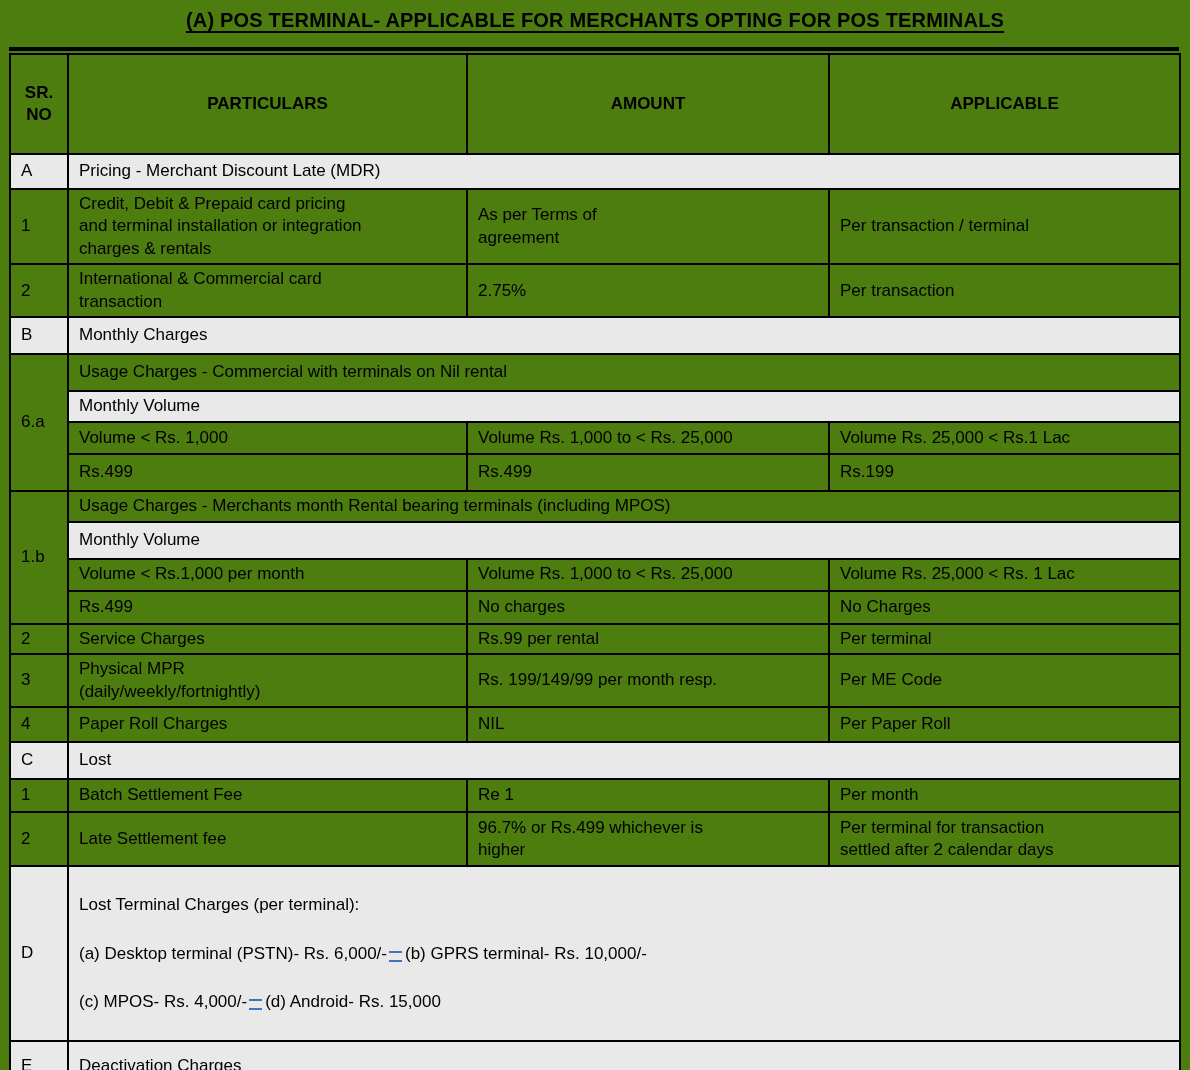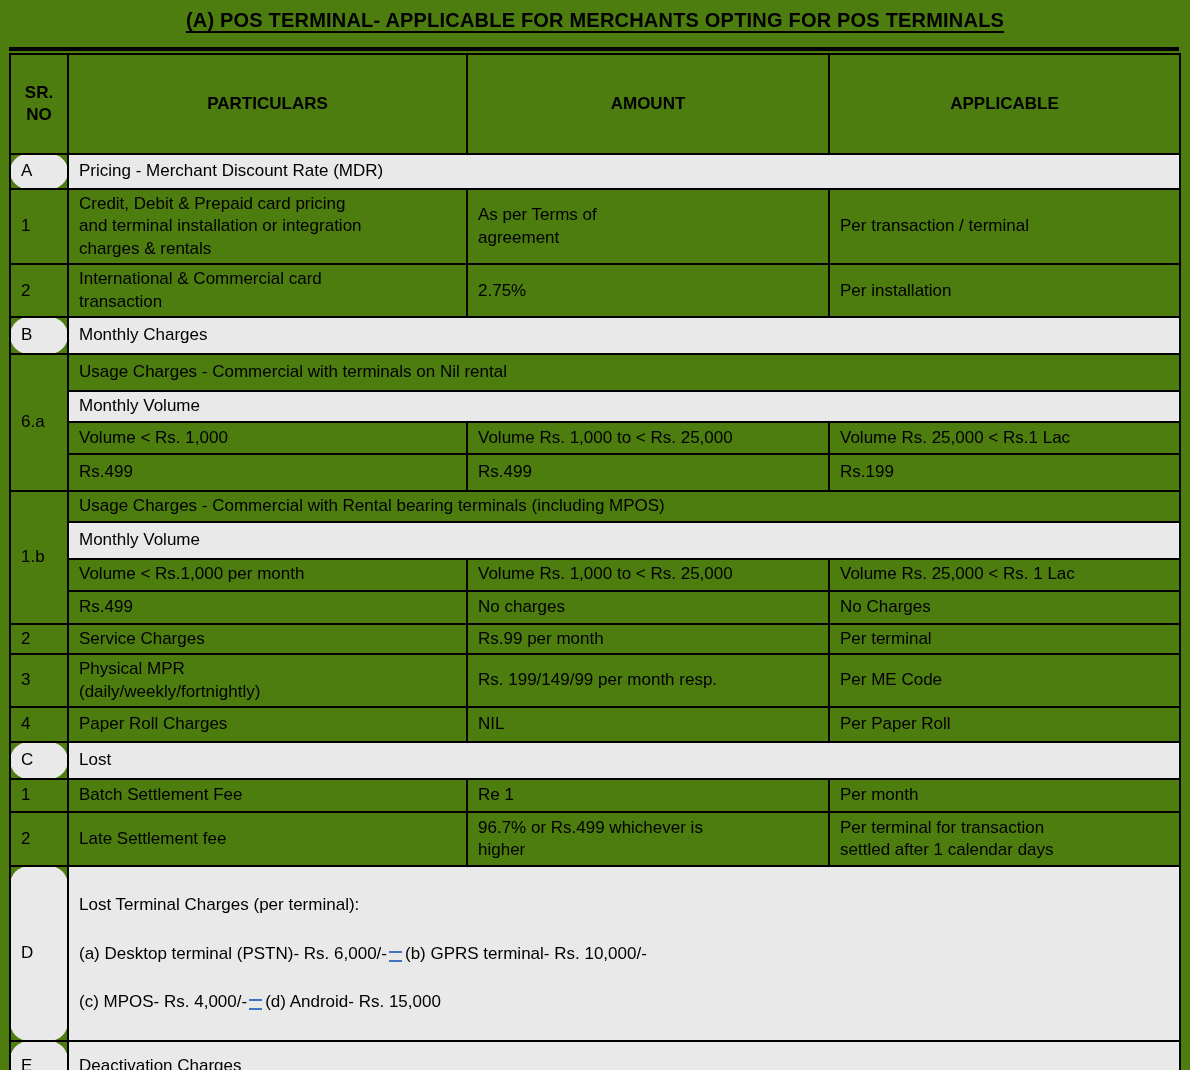--- a/index.html
+++ b/index.html
@@ -55,7 +55,7 @@
     text-align: center;
     font-weight: bold;
   }
-  th.sr, td.sr { padding-left: 11px; padding-right: 4px; border-radius: 19px; }
+  th.sr, td.sr { padding-left: 11px; padding-right: 4px; }
   th.sr { text-align: left; padding-left: 14px; }
   .section { background: var(--section-bg, #e9e9e9); }
   .bold { font-weight: normal; }

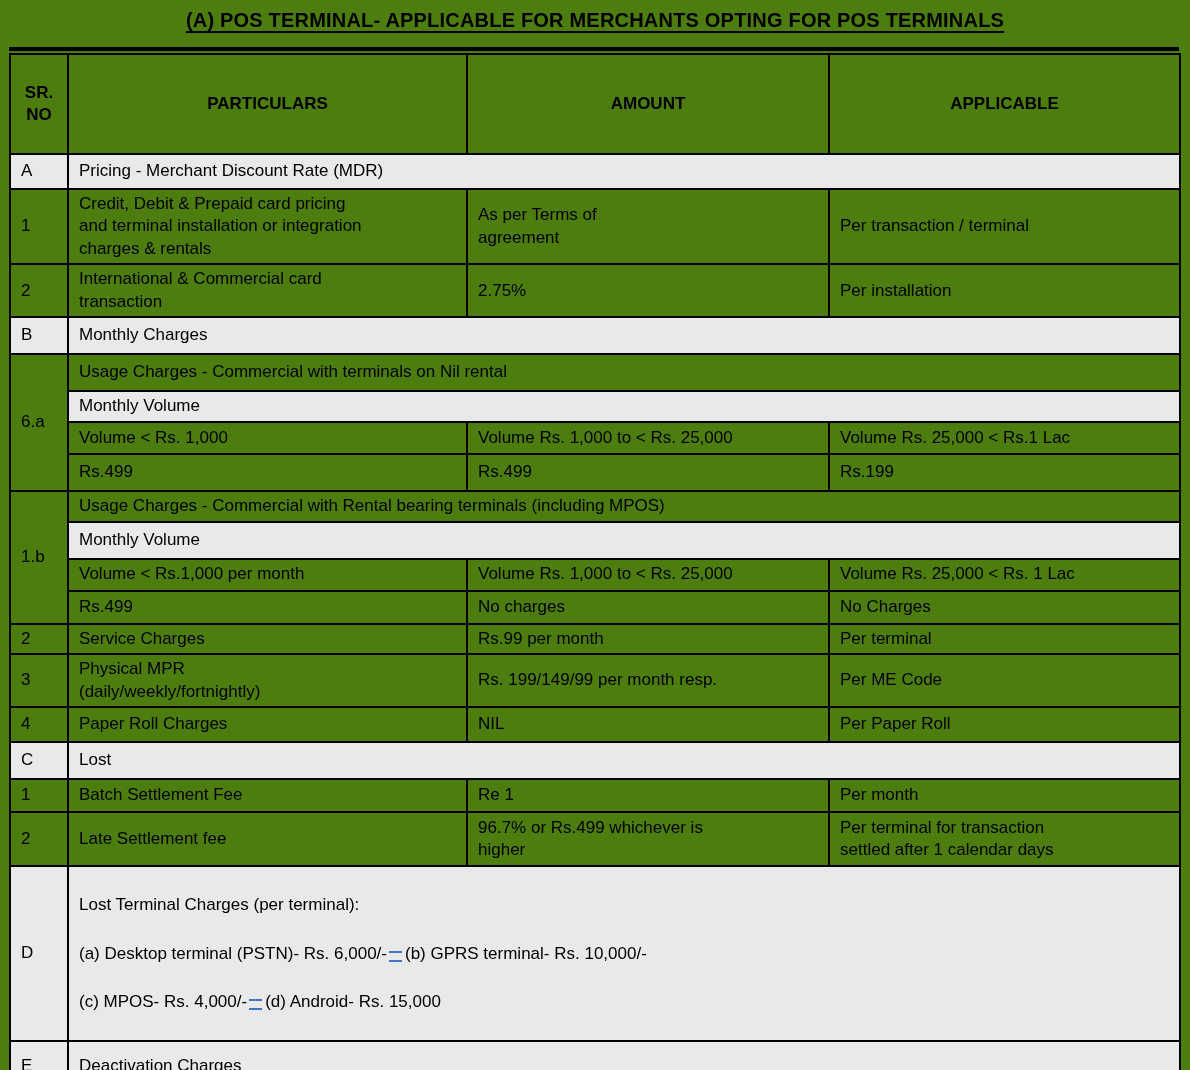--- a/index.html
+++ b/index.html
@@ -97,7 +97,7 @@
 
       <tr style="height:35px">
         <td class="sr bold section">A</td>
-        <td class="bold section" colspan="3">Pricing - Merchant Discount Rate (MDR)</td>
+        <td class="bold section" colspan="3">Pricing - Merchant Discount Late (MDR)</td>
       </tr>
       <tr style="height:74px">
         <td class="sr">1</td>

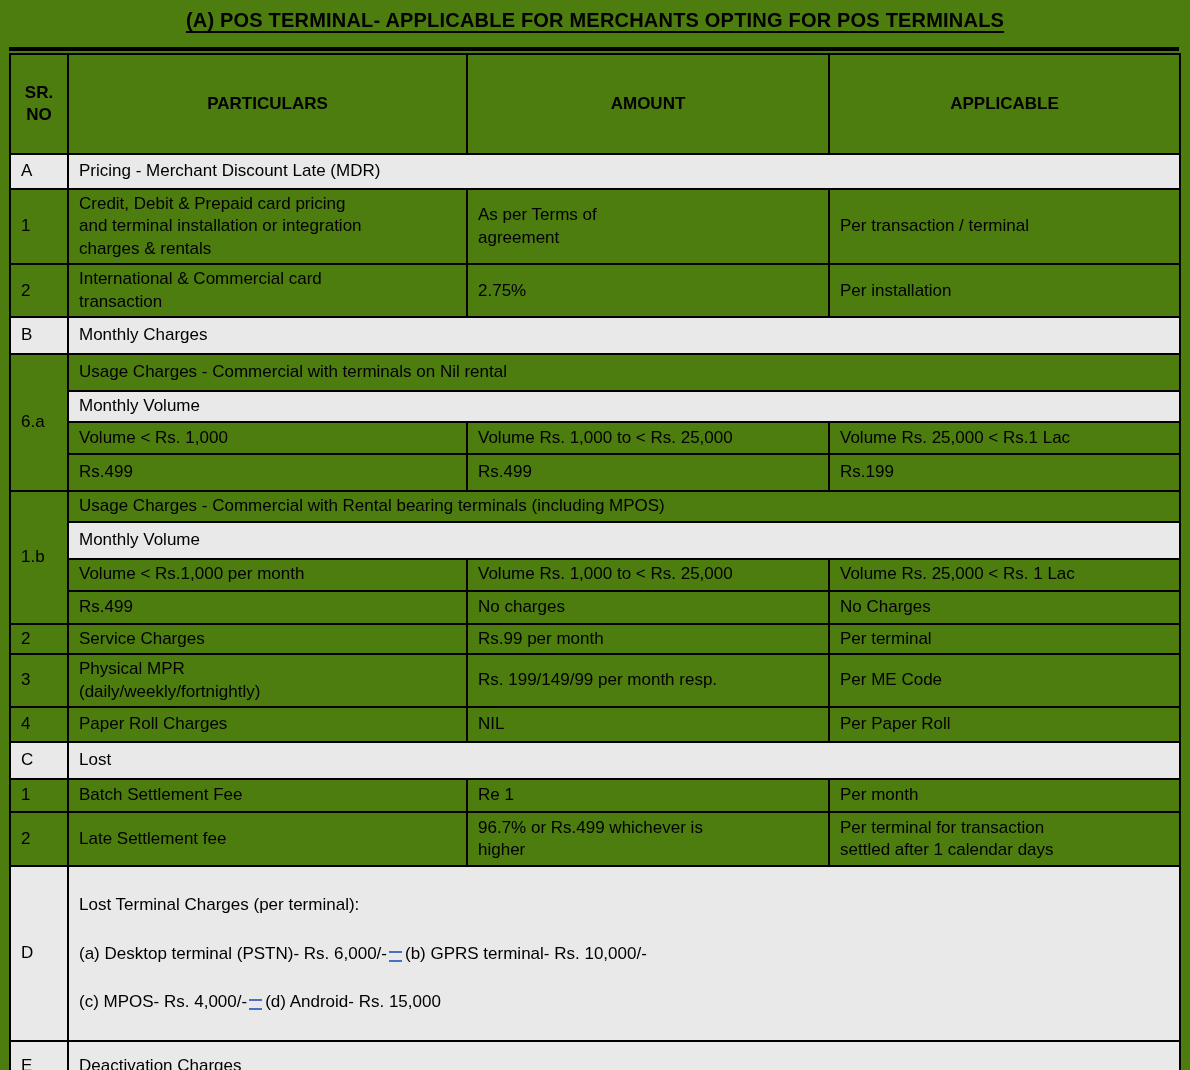--- a/index.html
+++ b/index.html
@@ -113,7 +113,7 @@
         <td>International &amp; Commercial card
 transaction</td>
         <td>2.75%</td>
-        <td>Per installation</td>
+        <td>Per transaction</td>
       </tr>
 
       <tr style="height:37px">

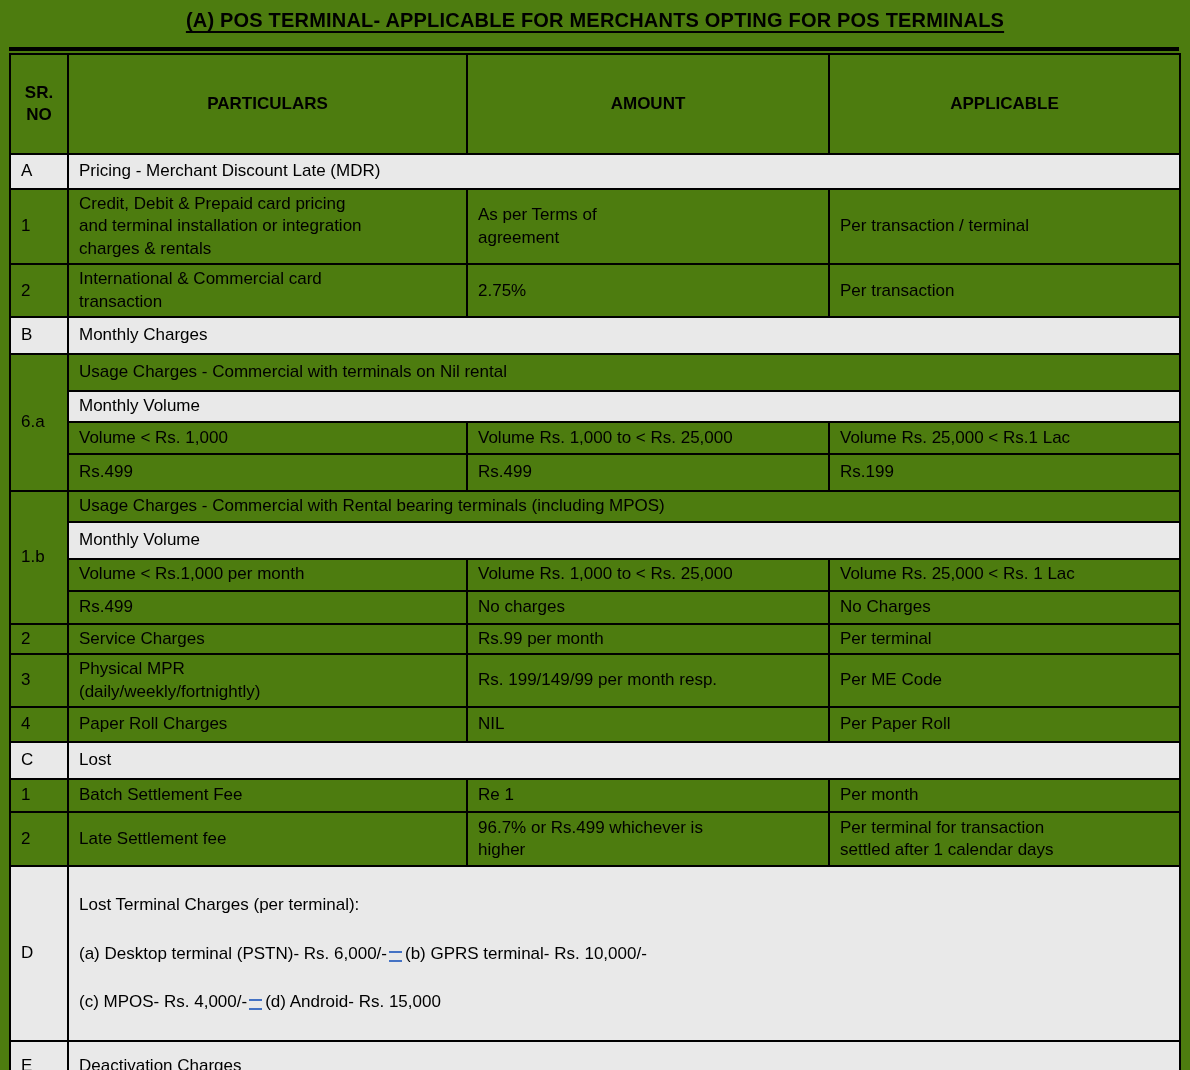--- a/index.html
+++ b/index.html
@@ -141,7 +141,7 @@
 
       <tr style="height:30px">
         <td class="sr" rowspan="4">1.b</td>
-        <td colspan="3">Usage Charges - Commercial with Rental bearing terminals (including MPOS)</td>
+        <td colspan="3">Usage Charges - Merchants month Rental bearing terminals (including MPOS)</td>
       </tr>
       <tr style="height:37px">
         <td class="bold section" colspan="3">Monthly Volume</td>

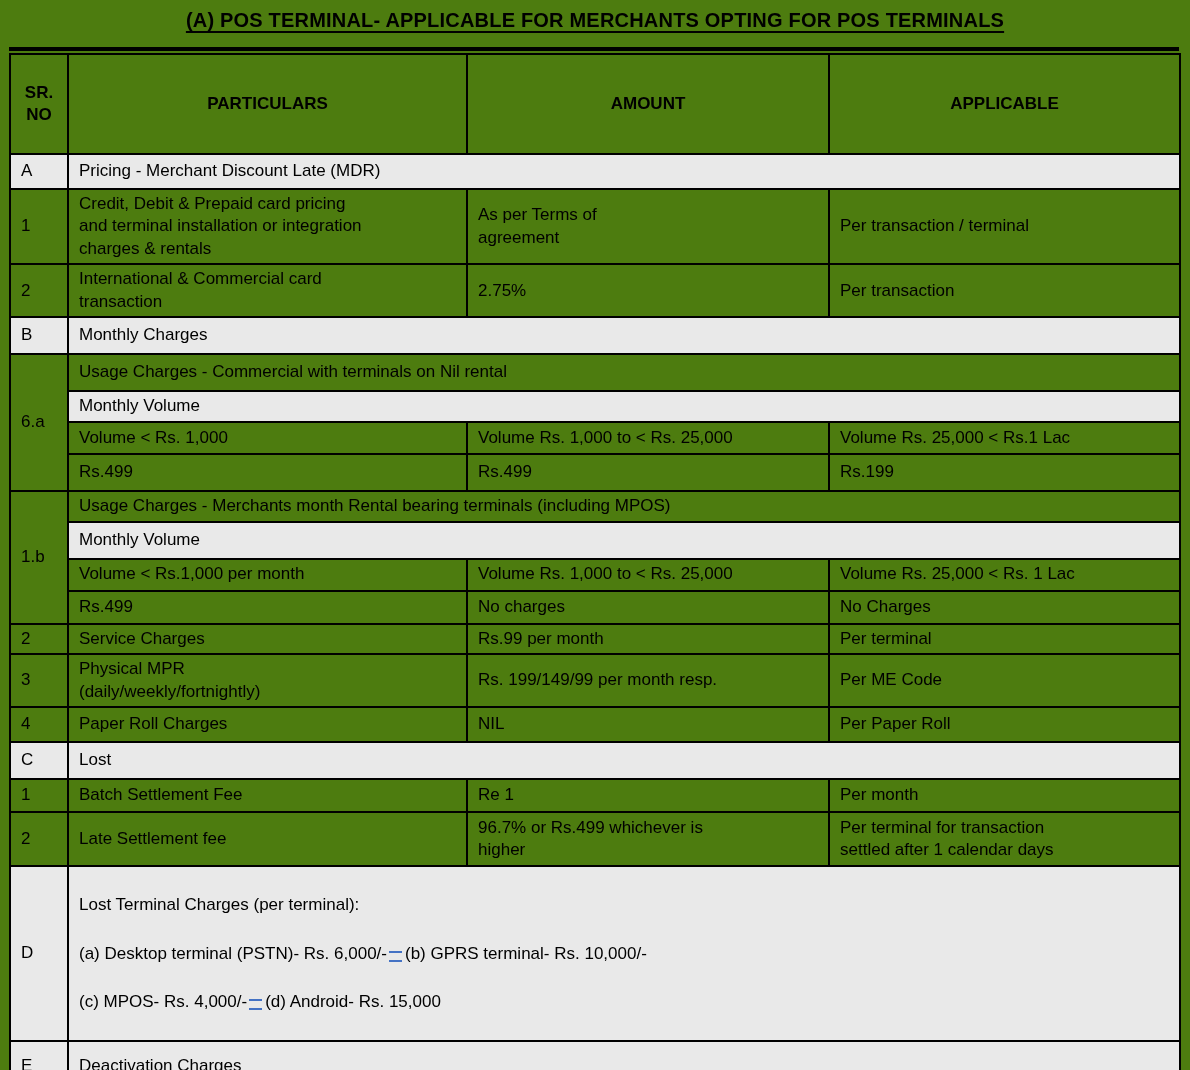--- a/index.html
+++ b/index.html
@@ -160,7 +160,7 @@
       <tr style="height:30px">
         <td class="sr">2</td>
         <td>Service Charges</td>
-        <td>Rs.99 per month</td>
+        <td>Rs.99 per rental</td>
         <td>Per terminal</td>
       </tr>
       <tr style="height:50px">

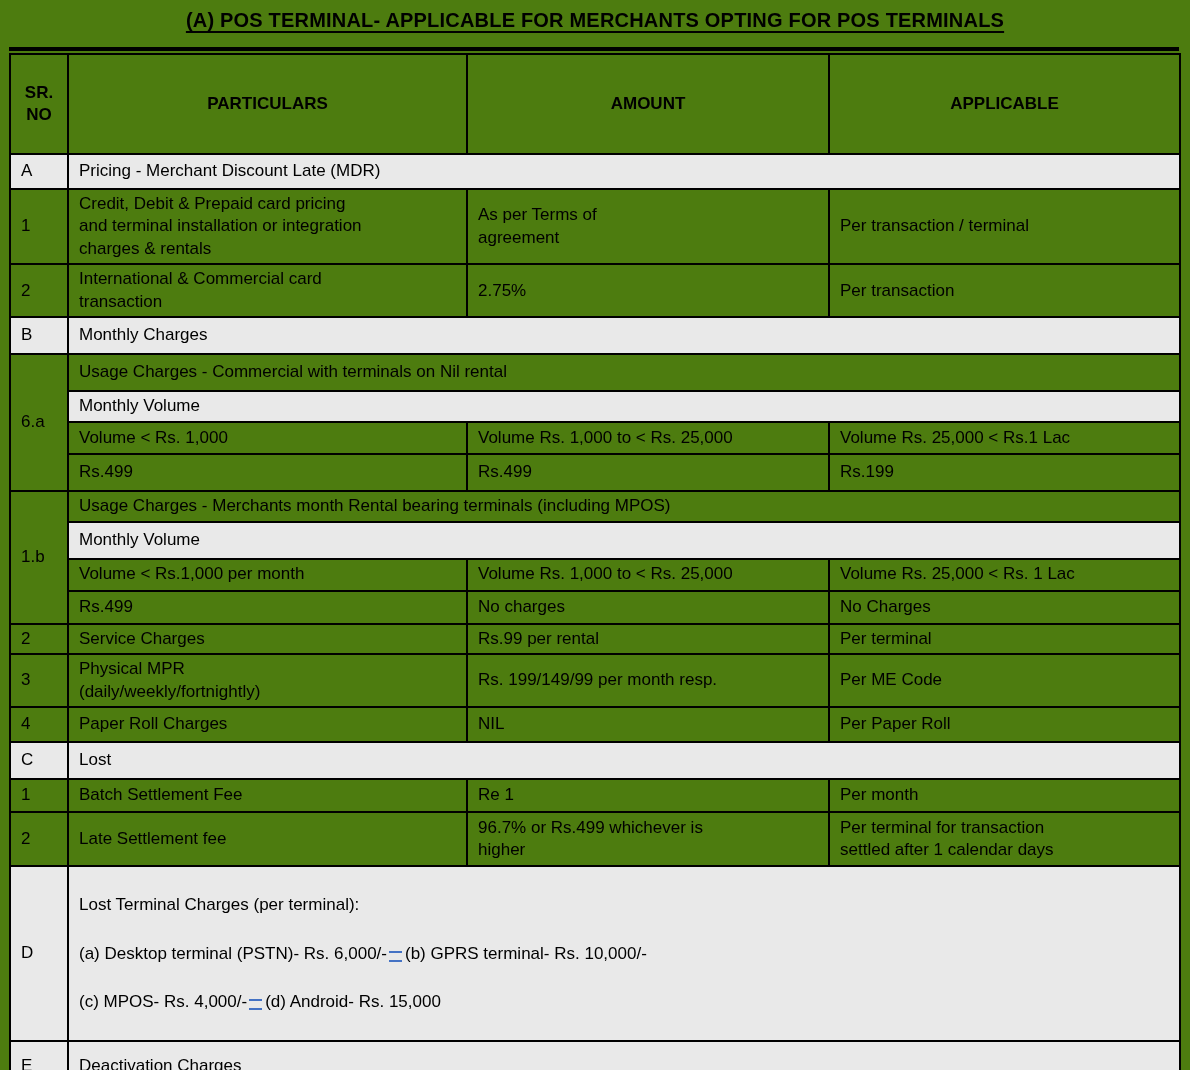--- a/index.html
+++ b/index.html
@@ -193,7 +193,7 @@
         <td>96.7% or Rs.499 whichever is
 higher</td>
         <td>Per terminal for transaction
-settled after 1 calendar days</td>
+settled after 2 calendar days</td>
       </tr>
 
       <tr style="height:80px">

